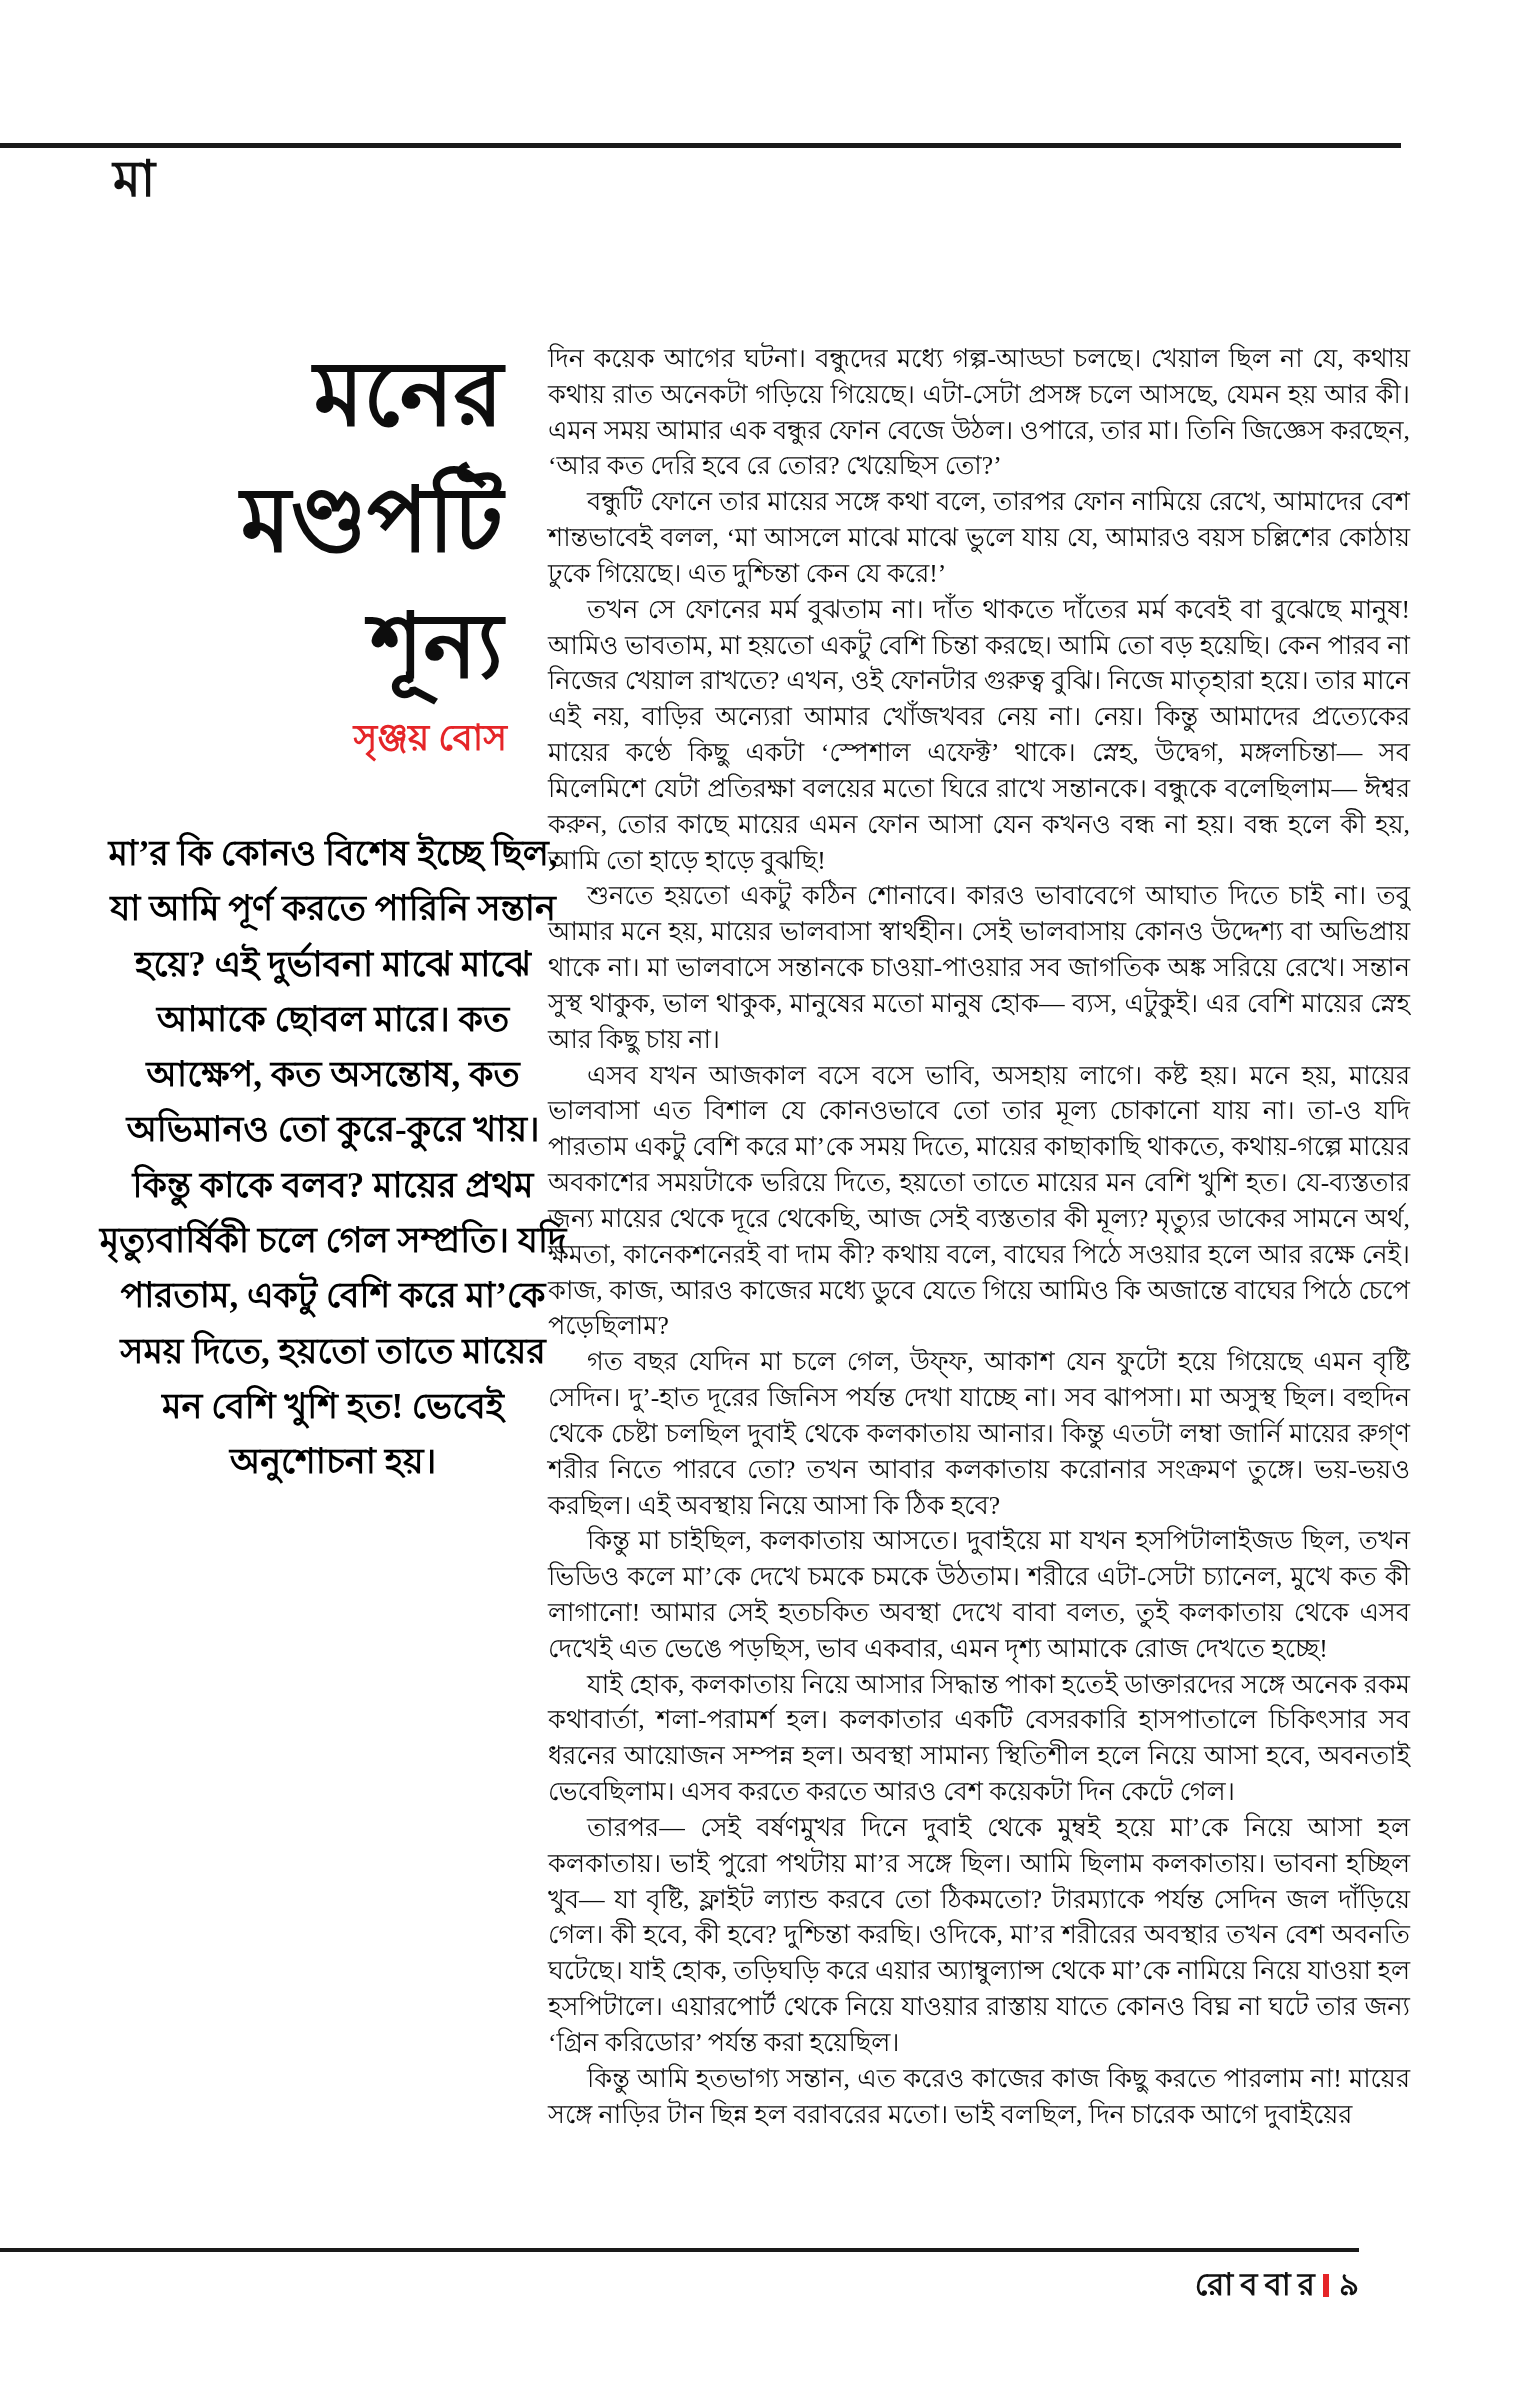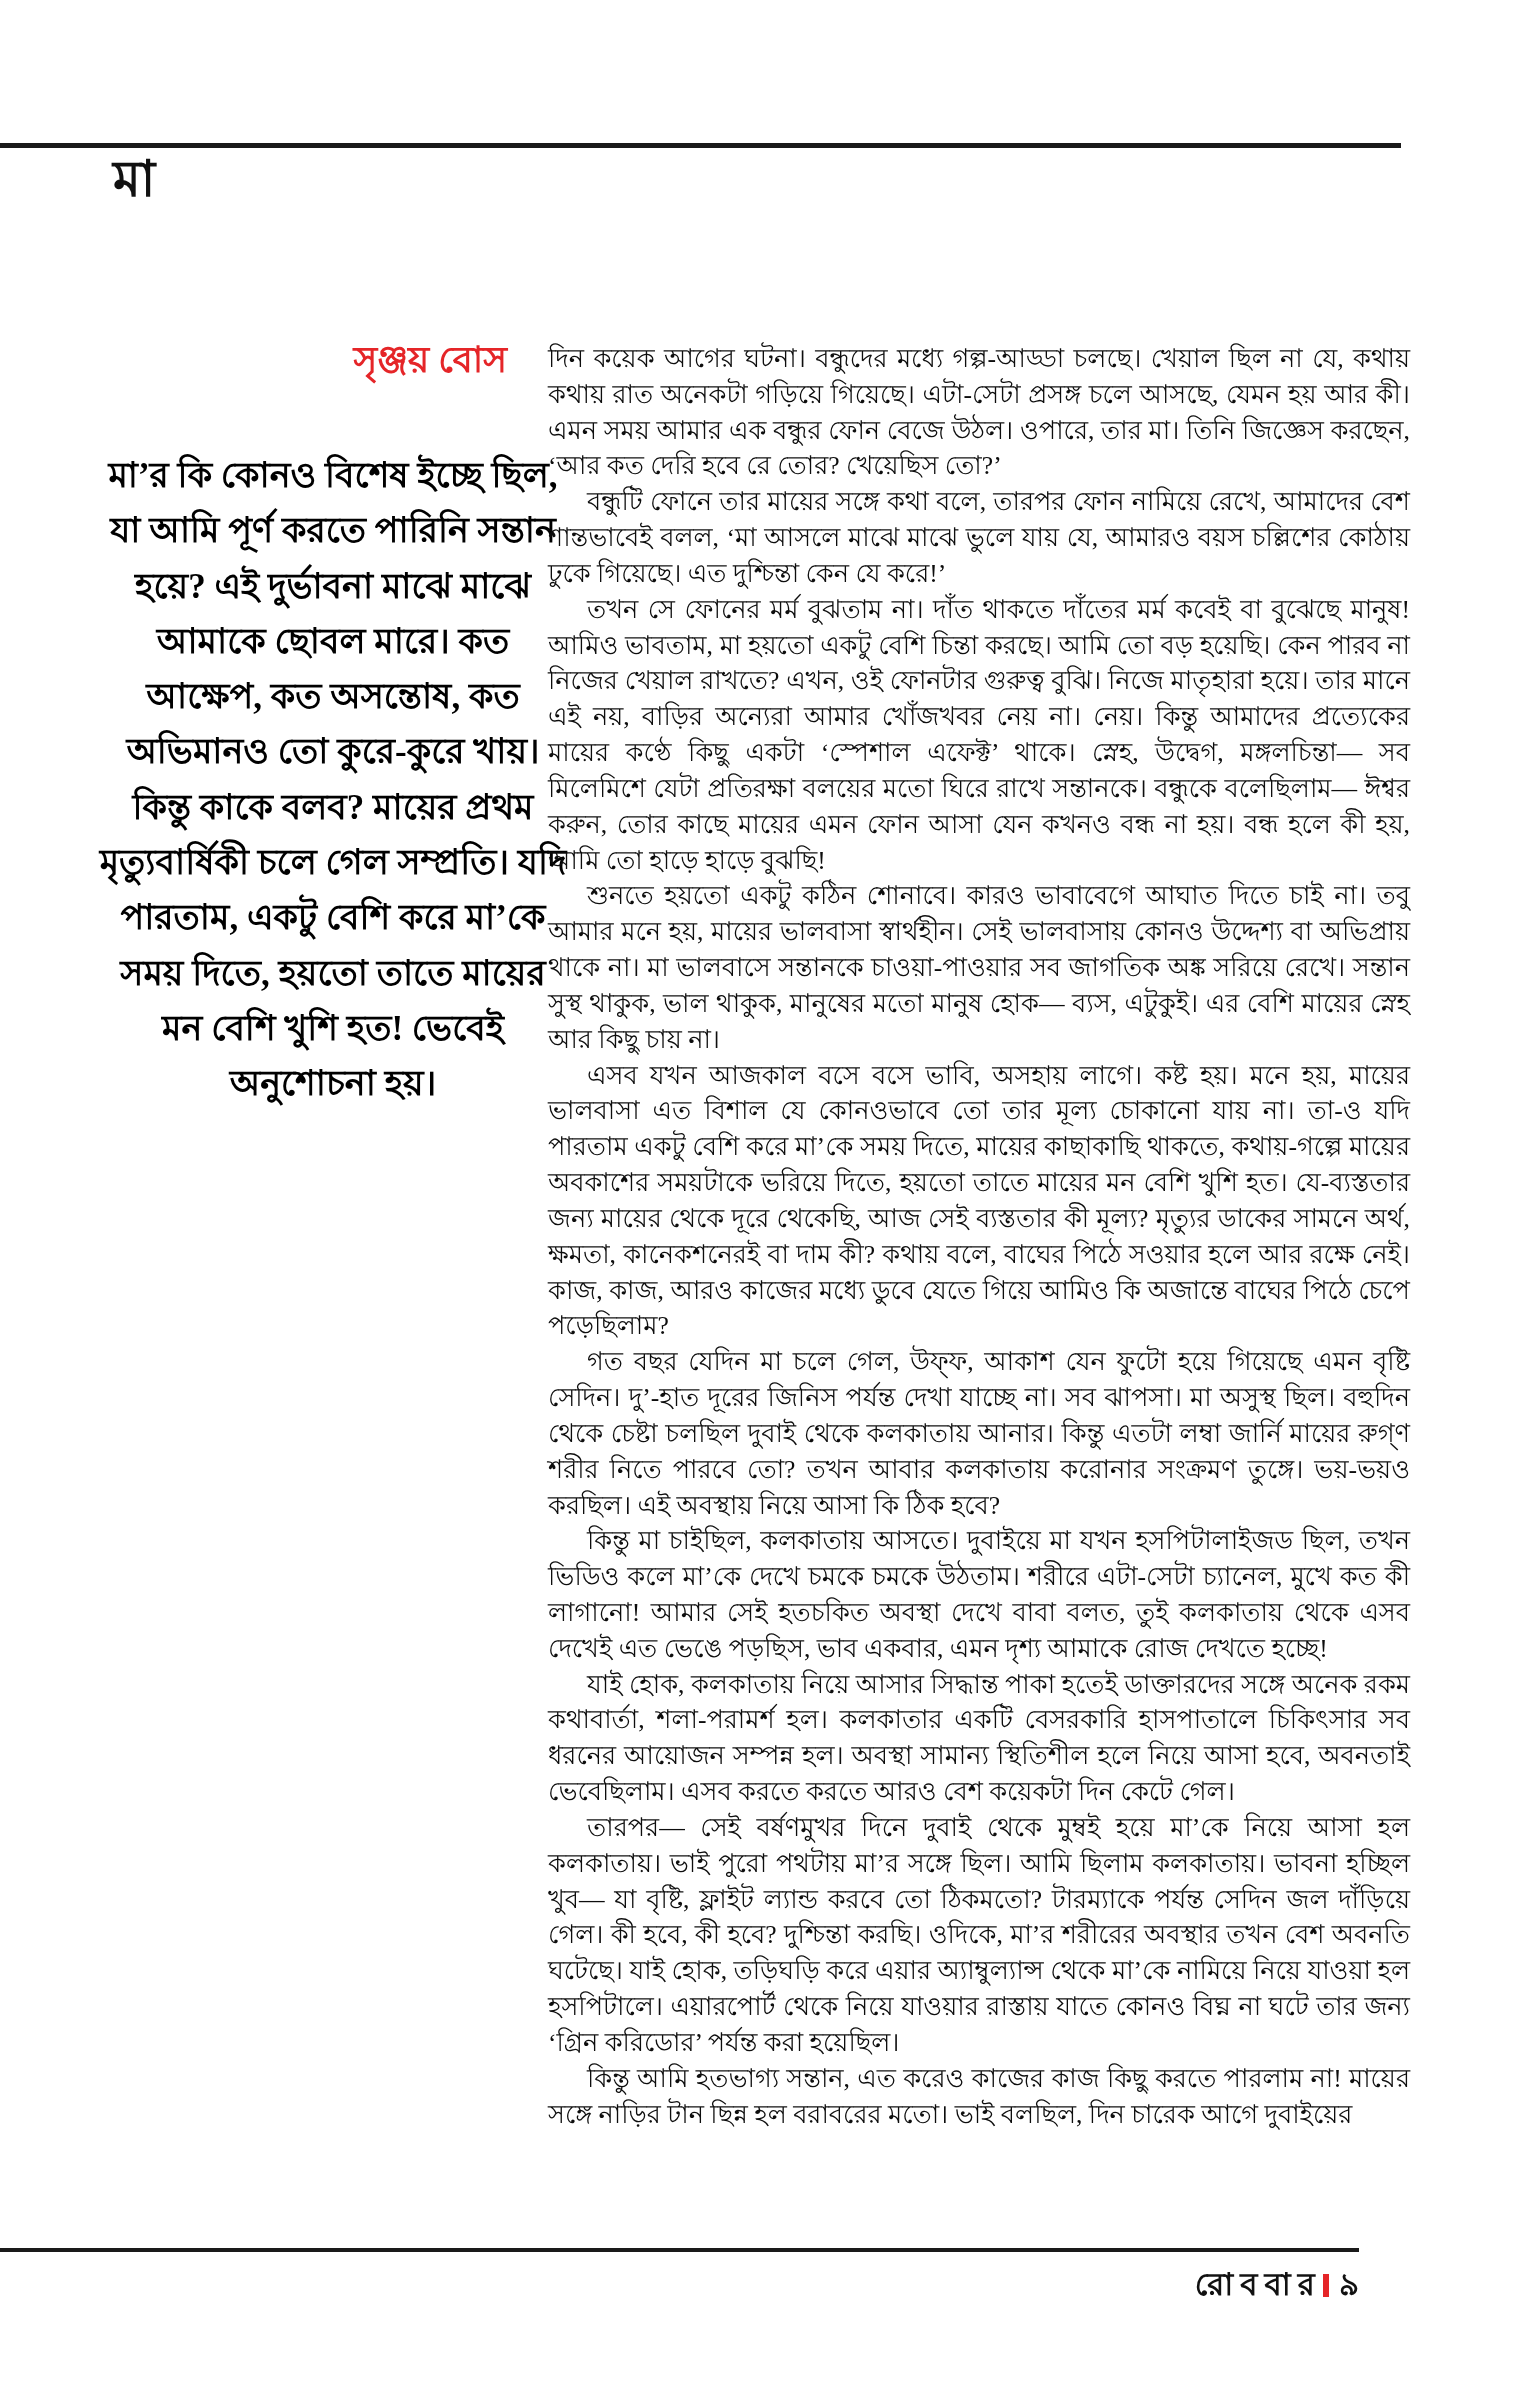--- a/index.html
+++ b/index.html
@@ -64,6 +64,11 @@
   <div class="section-label">মা</div>
 
   <div class="left-col">
+    <h1 class="headline">
+      <span class="hl">মনের</span>
+      <span class="hl">মণ্ডপটি</span>
+      <span class="hl">শূন্য</span>
+    </h1>
     <div class="byline">সৃঞ্জয় বোস</div>
     <div class="standfirst">মা’র কি কোনও বিশেষ ইচ্ছে ছিল, যা আমি পূর্ণ করতে পারিনি সন্তান হয়ে? এই দুর্ভাবনা মাঝে মাঝে আমাকে ছোবল মারে। কত আক্ষেপ, কত অসন্তোষ, কত অভিমানও তো কুরে-কুরে খায়। কিন্তু কাকে বলব? মায়ের প্রথম মৃত্যুবার্ষিকী চলে গেল সম্প্রতি। যদি পারতাম, একটু বেশি করে মা’কে সময় দিতে, হয়তো তাতে মায়ের মন বেশি খুশি হত! ভেবেই অনুশোচনা হয়।</div>
   </div>

